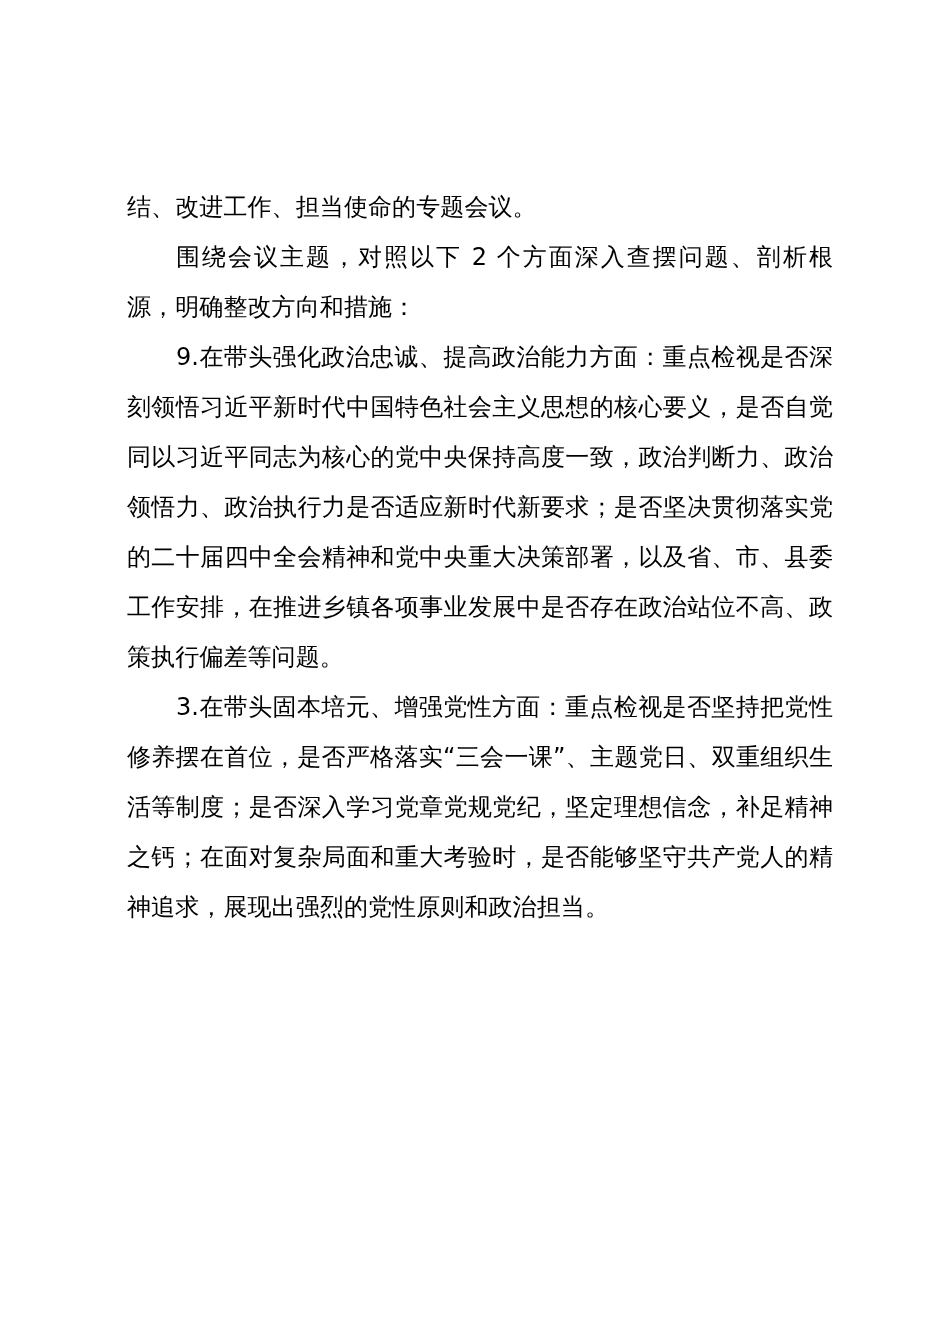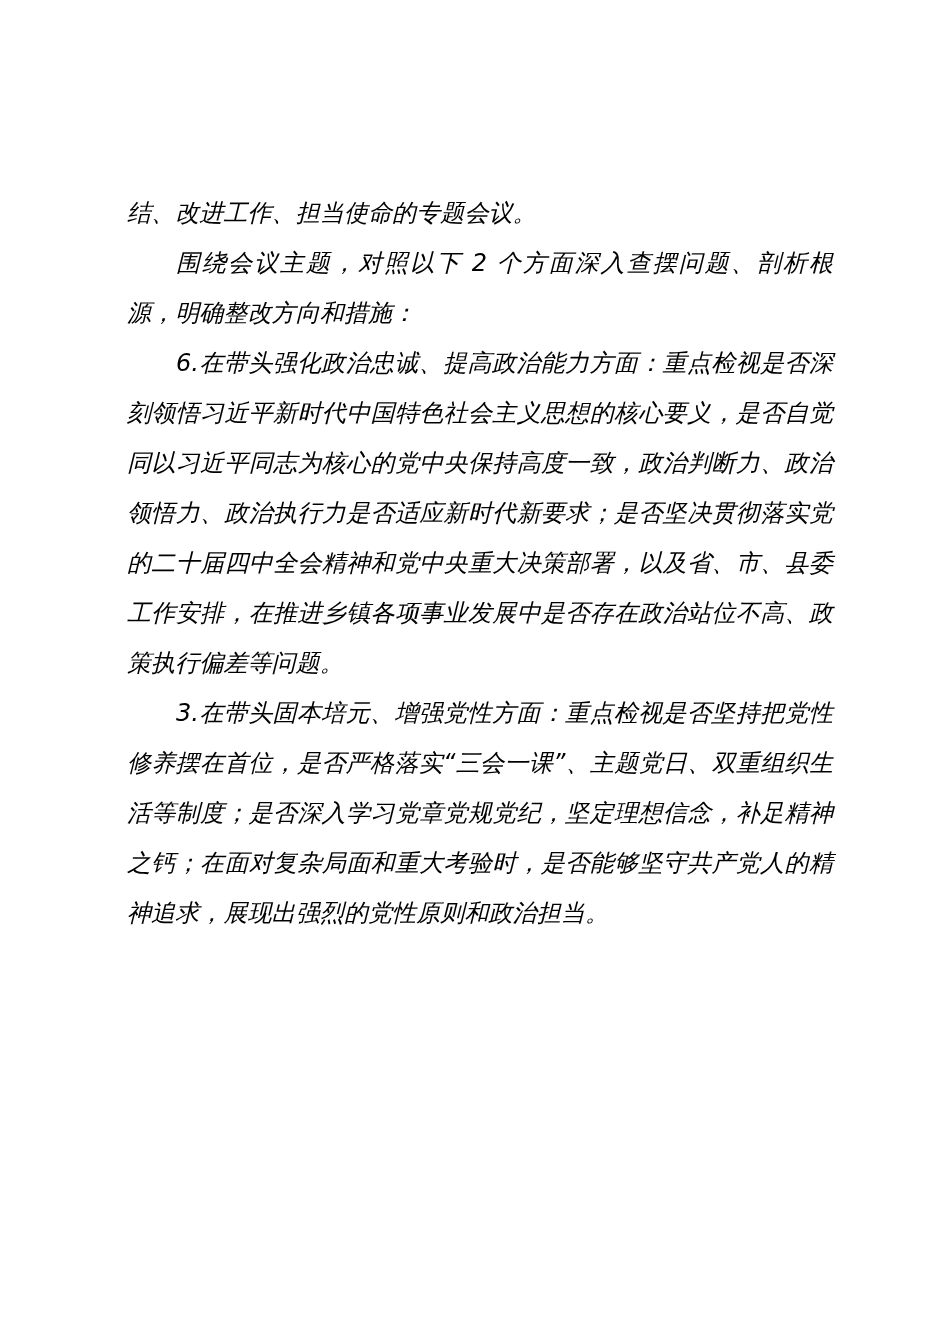--- a/index.html
+++ b/index.html
@@ -18,9 +18,8 @@
     .page {
       position: absolute;
       left: 127px;
-      top: 188px;
+      top: 182px;
       width: 706px;
-      font-style: italic;
     }
     .para {
       font-size: 24px;

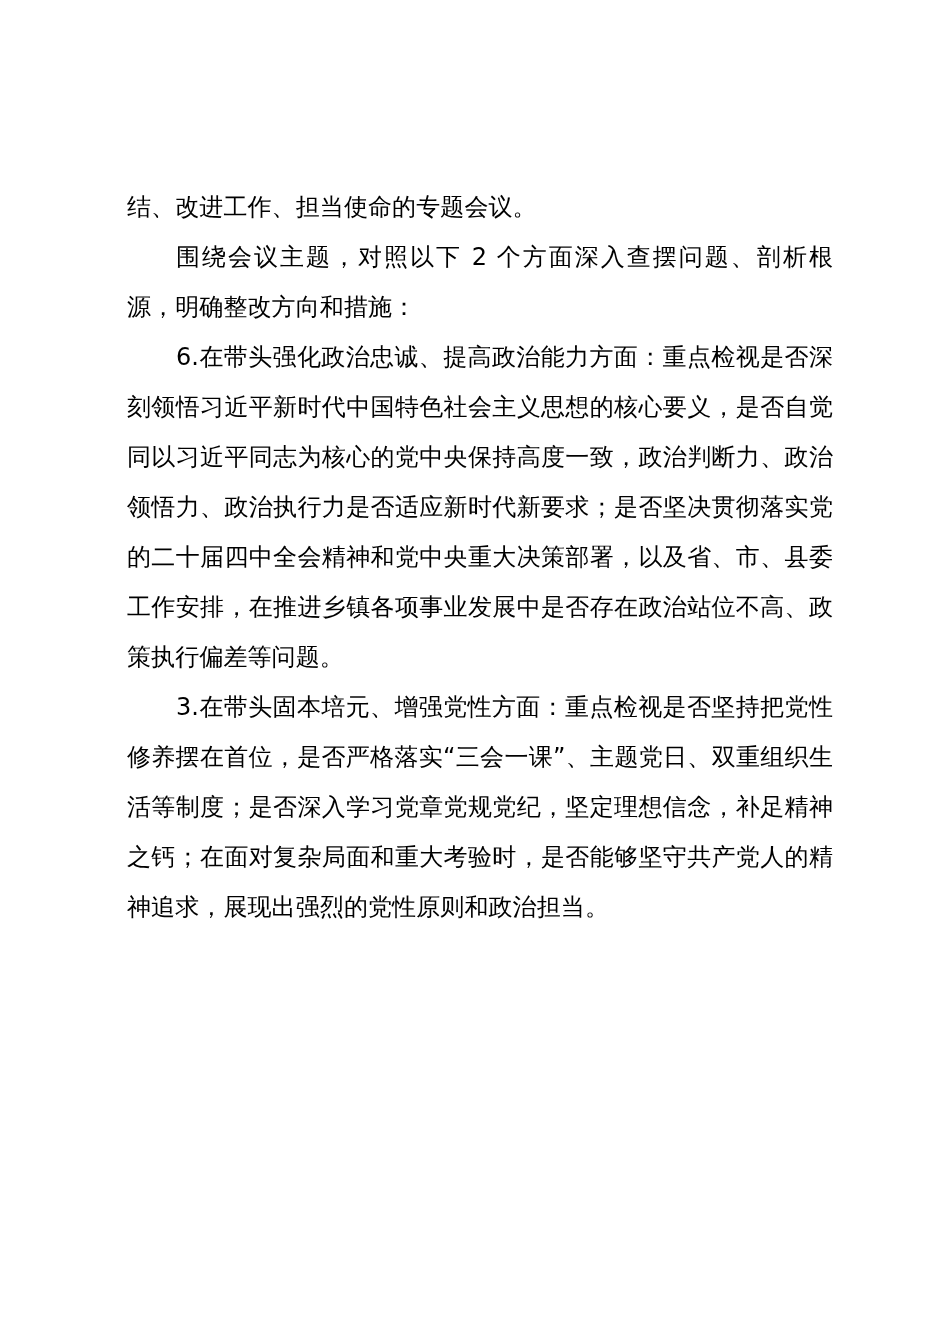--- a/index.html
+++ b/index.html
@@ -44,7 +44,7 @@
 <div class="page">
   <p class="para">结、改进工作、担当使命的专题会议。</p>
   <p class="para indent">围绕会议主题，对照以下 2 个方面深入查摆问题、剖析根源，明确整改方向和措施：</p>
-  <p class="para indent">6.在带头强化政治忠诚、提高政治能力方面：重点检视是否深刻领悟习近平新时代中国特色社会主义思想的核心要义，是否自觉同以习近平同志为核心的党中央保持高度一致，政治判断力、政治领悟力、政治执行力是否适应新时代新要求；是否坚决贯彻落实党的二十届四中全会精神和党中央重大决策部署，以及省、市、县委工作安排，在推进乡镇各项事业发展中是否存在政治站位不高、政策执行偏差等问题。</p>
+  <p class="para indent">9.在带头强化政治忠诚、提高政治能力方面：重点检视是否深刻领悟习近平新时代中国特色社会主义思想的核心要义，是否自觉同以习近平同志为核心的党中央保持高度一致，政治判断力、政治领悟力、政治执行力是否适应新时代新要求；是否坚决贯彻落实党的二十届四中全会精神和党中央重大决策部署，以及省、市、县委工作安排，在推进乡镇各项事业发展中是否存在政治站位不高、政策执行偏差等问题。</p>
   <p class="para indent">3.在带头固本培元、增强党性方面：重点检视是否坚持把党性修养摆在首位，是否严格落实“三会一课”、主题党日、双重组织生活等制度；是否深入学习党章党规党纪，坚定理想信念，补足精神之钙；在面对复杂局面和重大考验时，是否能够坚守共产党人的精神追求，展现出强烈的党性原则和政治担当。</p>
 </div>
 

